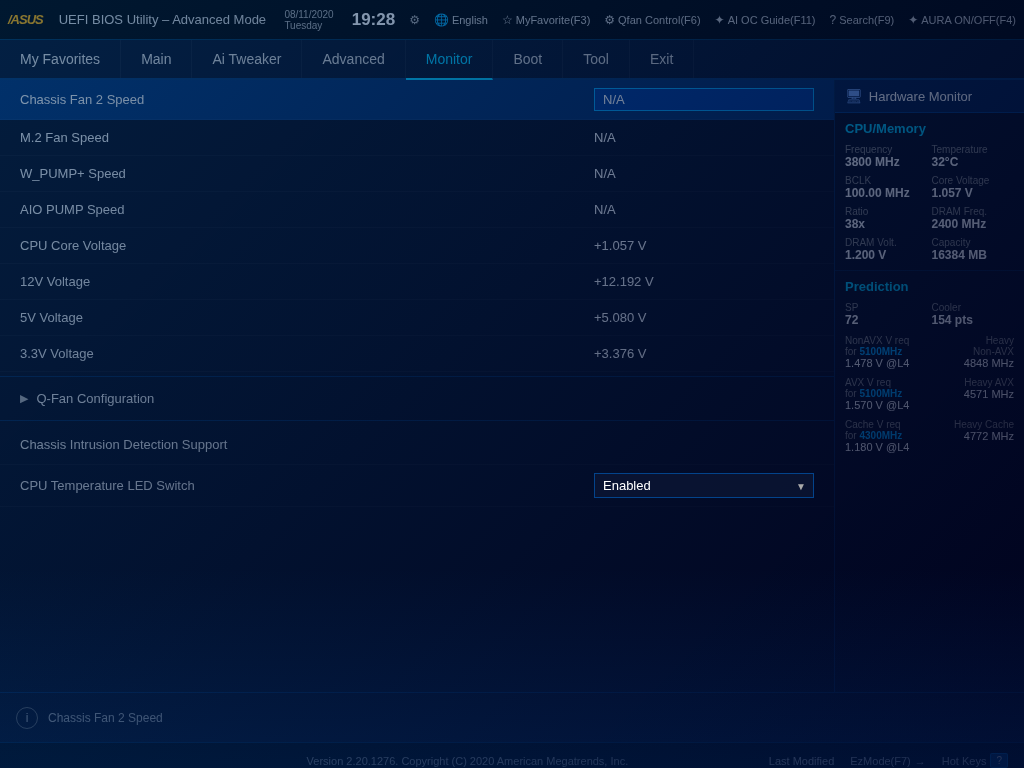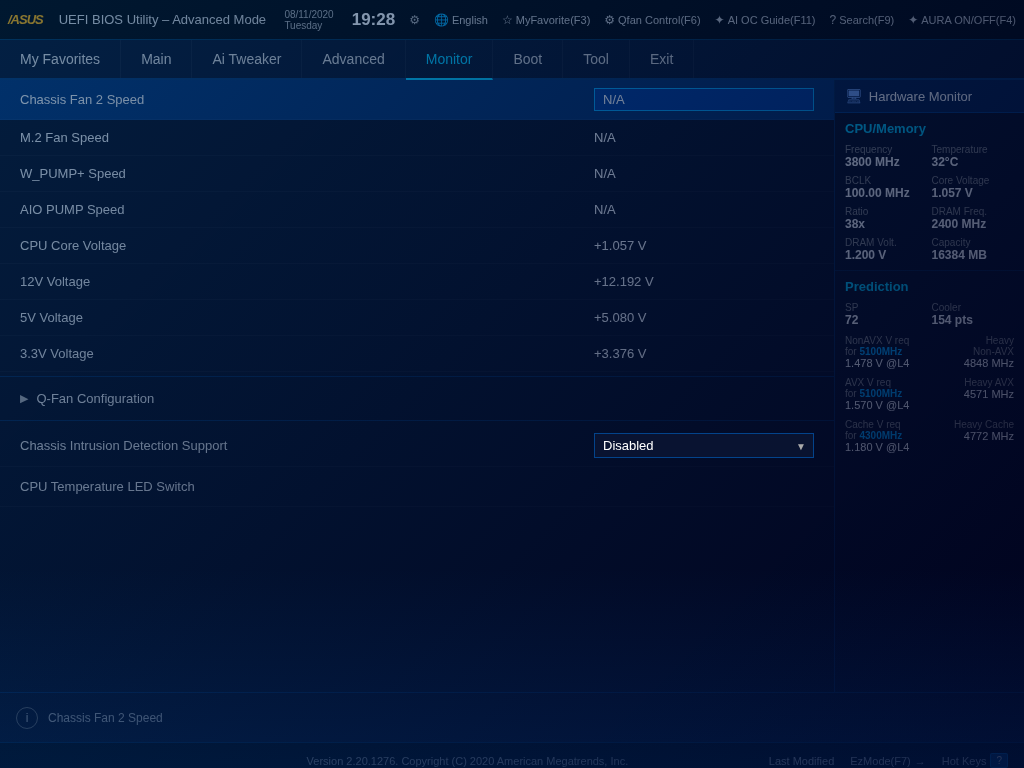--- a/index.html
+++ b/index.html
@@ -490,12 +490,6 @@
 
       <div class="dropdown-row">
         <span class="label">Chassis Intrusion Detection Support</span>
-        <div class="dropdown-wrapper">
-          <select class="dropdown-select">
-            <option>Disabled</option>
-            <option>Enabled</option>
-          </select>
-        </div>
       </div>
 
       <div class="dropdown-row">

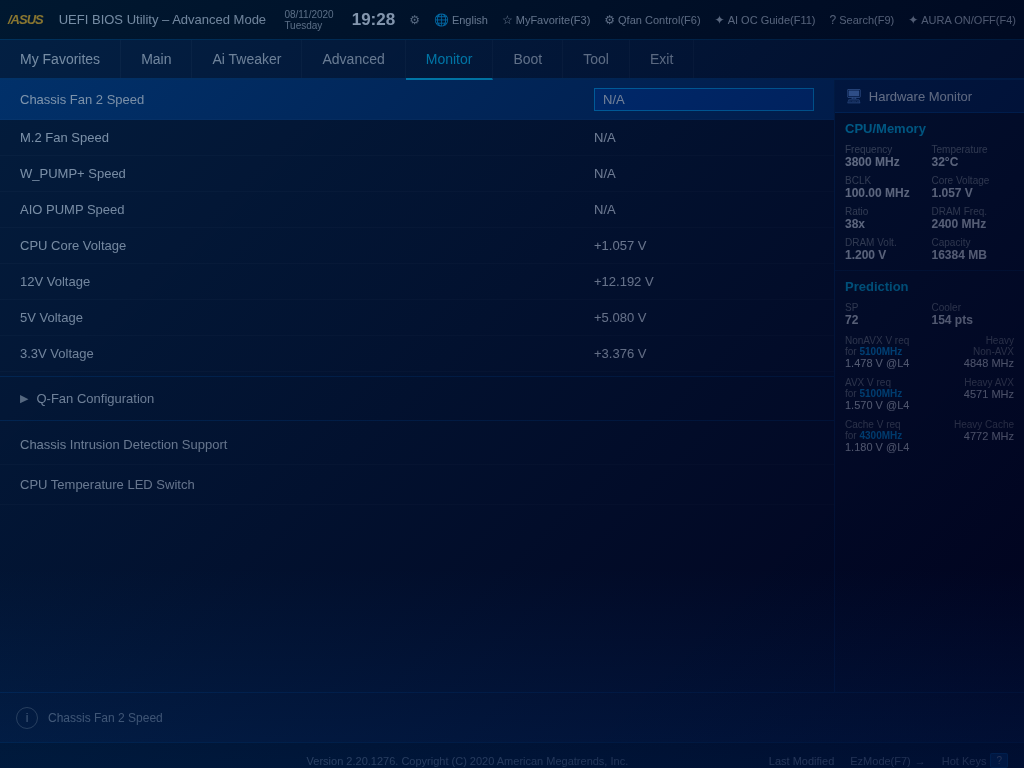--- a/index.html
+++ b/index.html
@@ -494,6 +494,12 @@
 
       <div class="dropdown-row">
         <span class="label">CPU Temperature LED Switch</span>
+        <div class="dropdown-wrapper">
+          <select class="dropdown-select">
+            <option>Enabled</option>
+            <option>Disabled</option>
+          </select>
+        </div>
       </div>
 
     </div>

